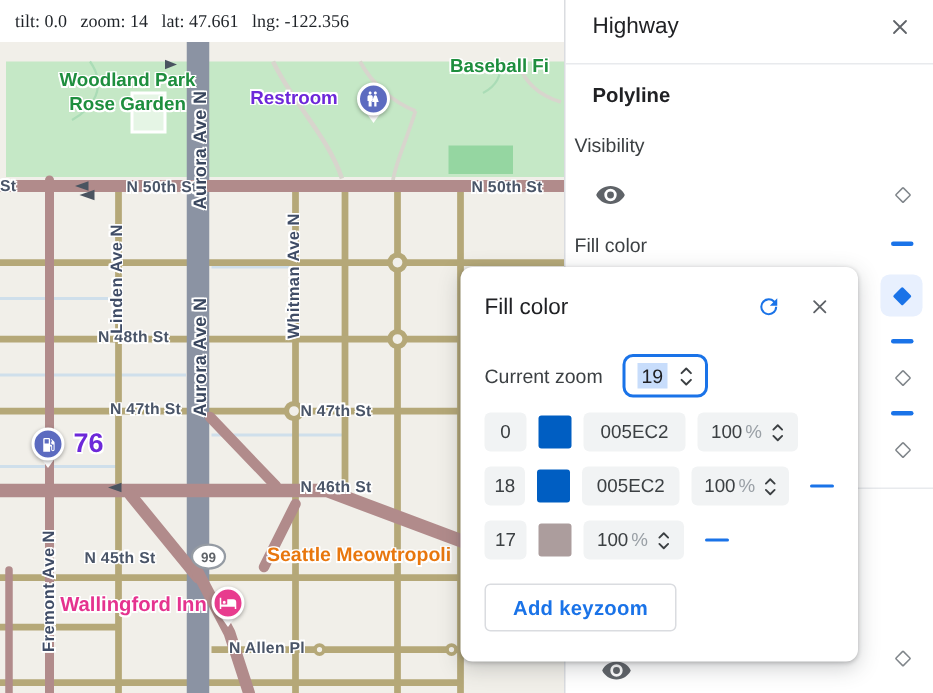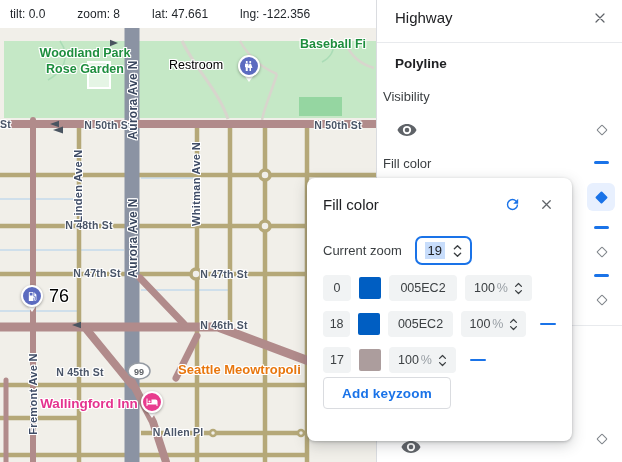--- a/index.html
+++ b/index.html
@@ -7,8 +7,8 @@
   .app { position:relative; width:622px; height:462px; }
 
   
-  .statusbar { position:absolute; left:0; top:0; width:376px; height:28px; background:#fff; display:flex; align-items:center; padding-left:10px; gap:32px; z-index:5;
-    font-family:Liberation Sans, sans-serif; font-size:12px; color:#1f2328; }
+  .statusbar { position:absolute; left:0; top:0; width:376px; height:28px; background:#fff; display:flex; align-items:center; padding-left:10px; gap:9px; z-index:5;
+    font-family:Liberation Serif, serif; font-size:12px; color:#1f2328; }
 
   
   .map { position:absolute; left:0; top:28px; width:376px; height:434px; background:#f1efe9; overflow:hidden; cursor:default; }

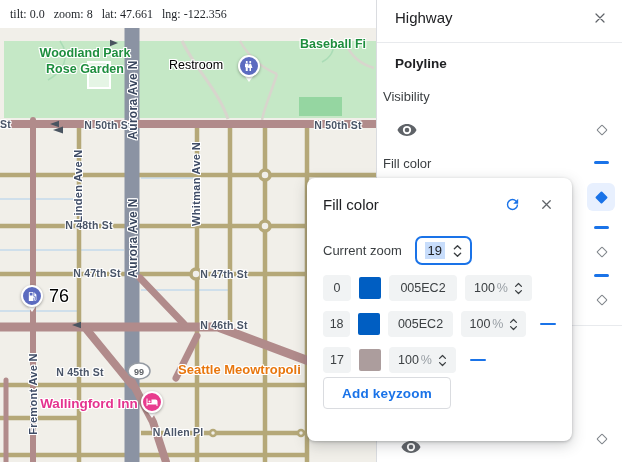--- a/index.html
+++ b/index.html
@@ -70,7 +70,7 @@
 
   <div class="statusbar">
     <span>tilt: 0.0</span>
-    <span>zoom: 8</span>
+    <span>zoom: 14</span>
     <span>lat: 47.661</span>
     <span>lng: -122.356</span>
   </div>

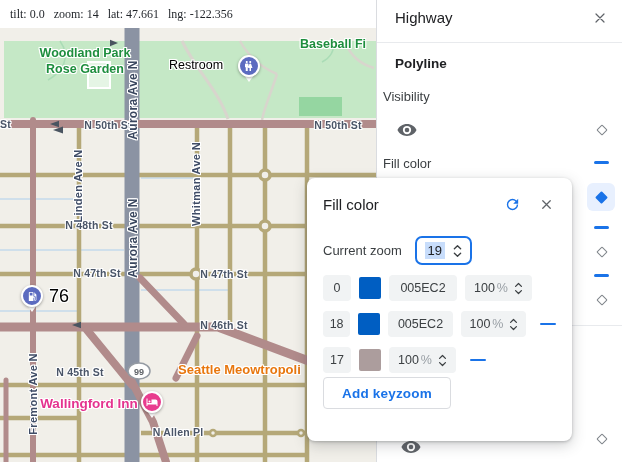--- a/index.html
+++ b/index.html
@@ -19,7 +19,7 @@
   .ave { font-weight:bold; font-size:11px; color:#3f4c66; letter-spacing:.3px; transform:translate(-50%,-50%) rotate(-90deg); }
   .ave-big { font-size:12px; color:#39465e; }
   .parklbl { font-weight:bold; font-size:12.5px; color:#1e8e3e; text-align:center; line-height:1.25; white-space:normal; width:92px; }
-  .poi-blue { font-weight:normal; font-size:12.5px; color:#000000; }
+  .poi-blue { font-weight:bold; font-size:12.5px; color:#6d28d9; }
   .poi-pink { font-weight:bold; font-size:13.5px; color:#e5338f; }
   .poi-orange { font-weight:bold; font-size:13px; color:#e8770e; transform:none; }
   .edgefrag { transform:translate(0,-50%); }

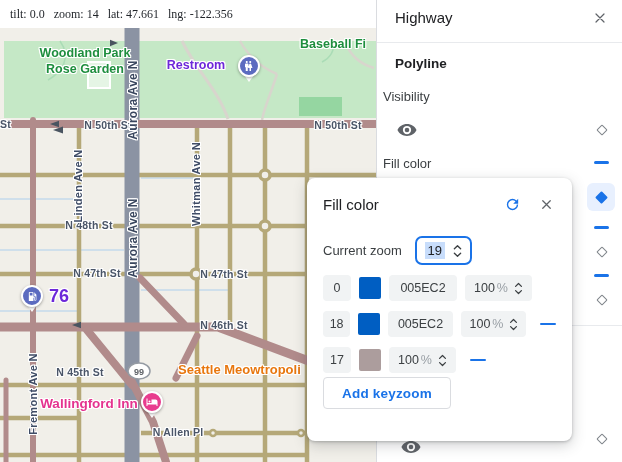--- a/index.html
+++ b/index.html
@@ -60,7 +60,7 @@
   .chip.pct { width:67px; gap:2px; }
   .chip.pct .sign { color:#9aa0a6; margin-right:4px; }
   .rm-dash { width:16px; height:2.5px; border-radius:2px; background:#1a73e8; margin-left:14px; cursor:pointer; }
-  .addbtn { margin-top:4px; height:32px; padding:0 18px; background:#fff; border:1px solid #dadce0; border-radius:4px;
+  .addbtn { margin-top:16px; height:32px; padding:0 18px; background:#fff; border:1px solid #dadce0; border-radius:4px;
     color:#1a73e8; font-size:13.5px; font-weight:bold; font-family:"Liberation Sans",sans-serif; letter-spacing:.2px; cursor:pointer; }
 </style>
 </head>

